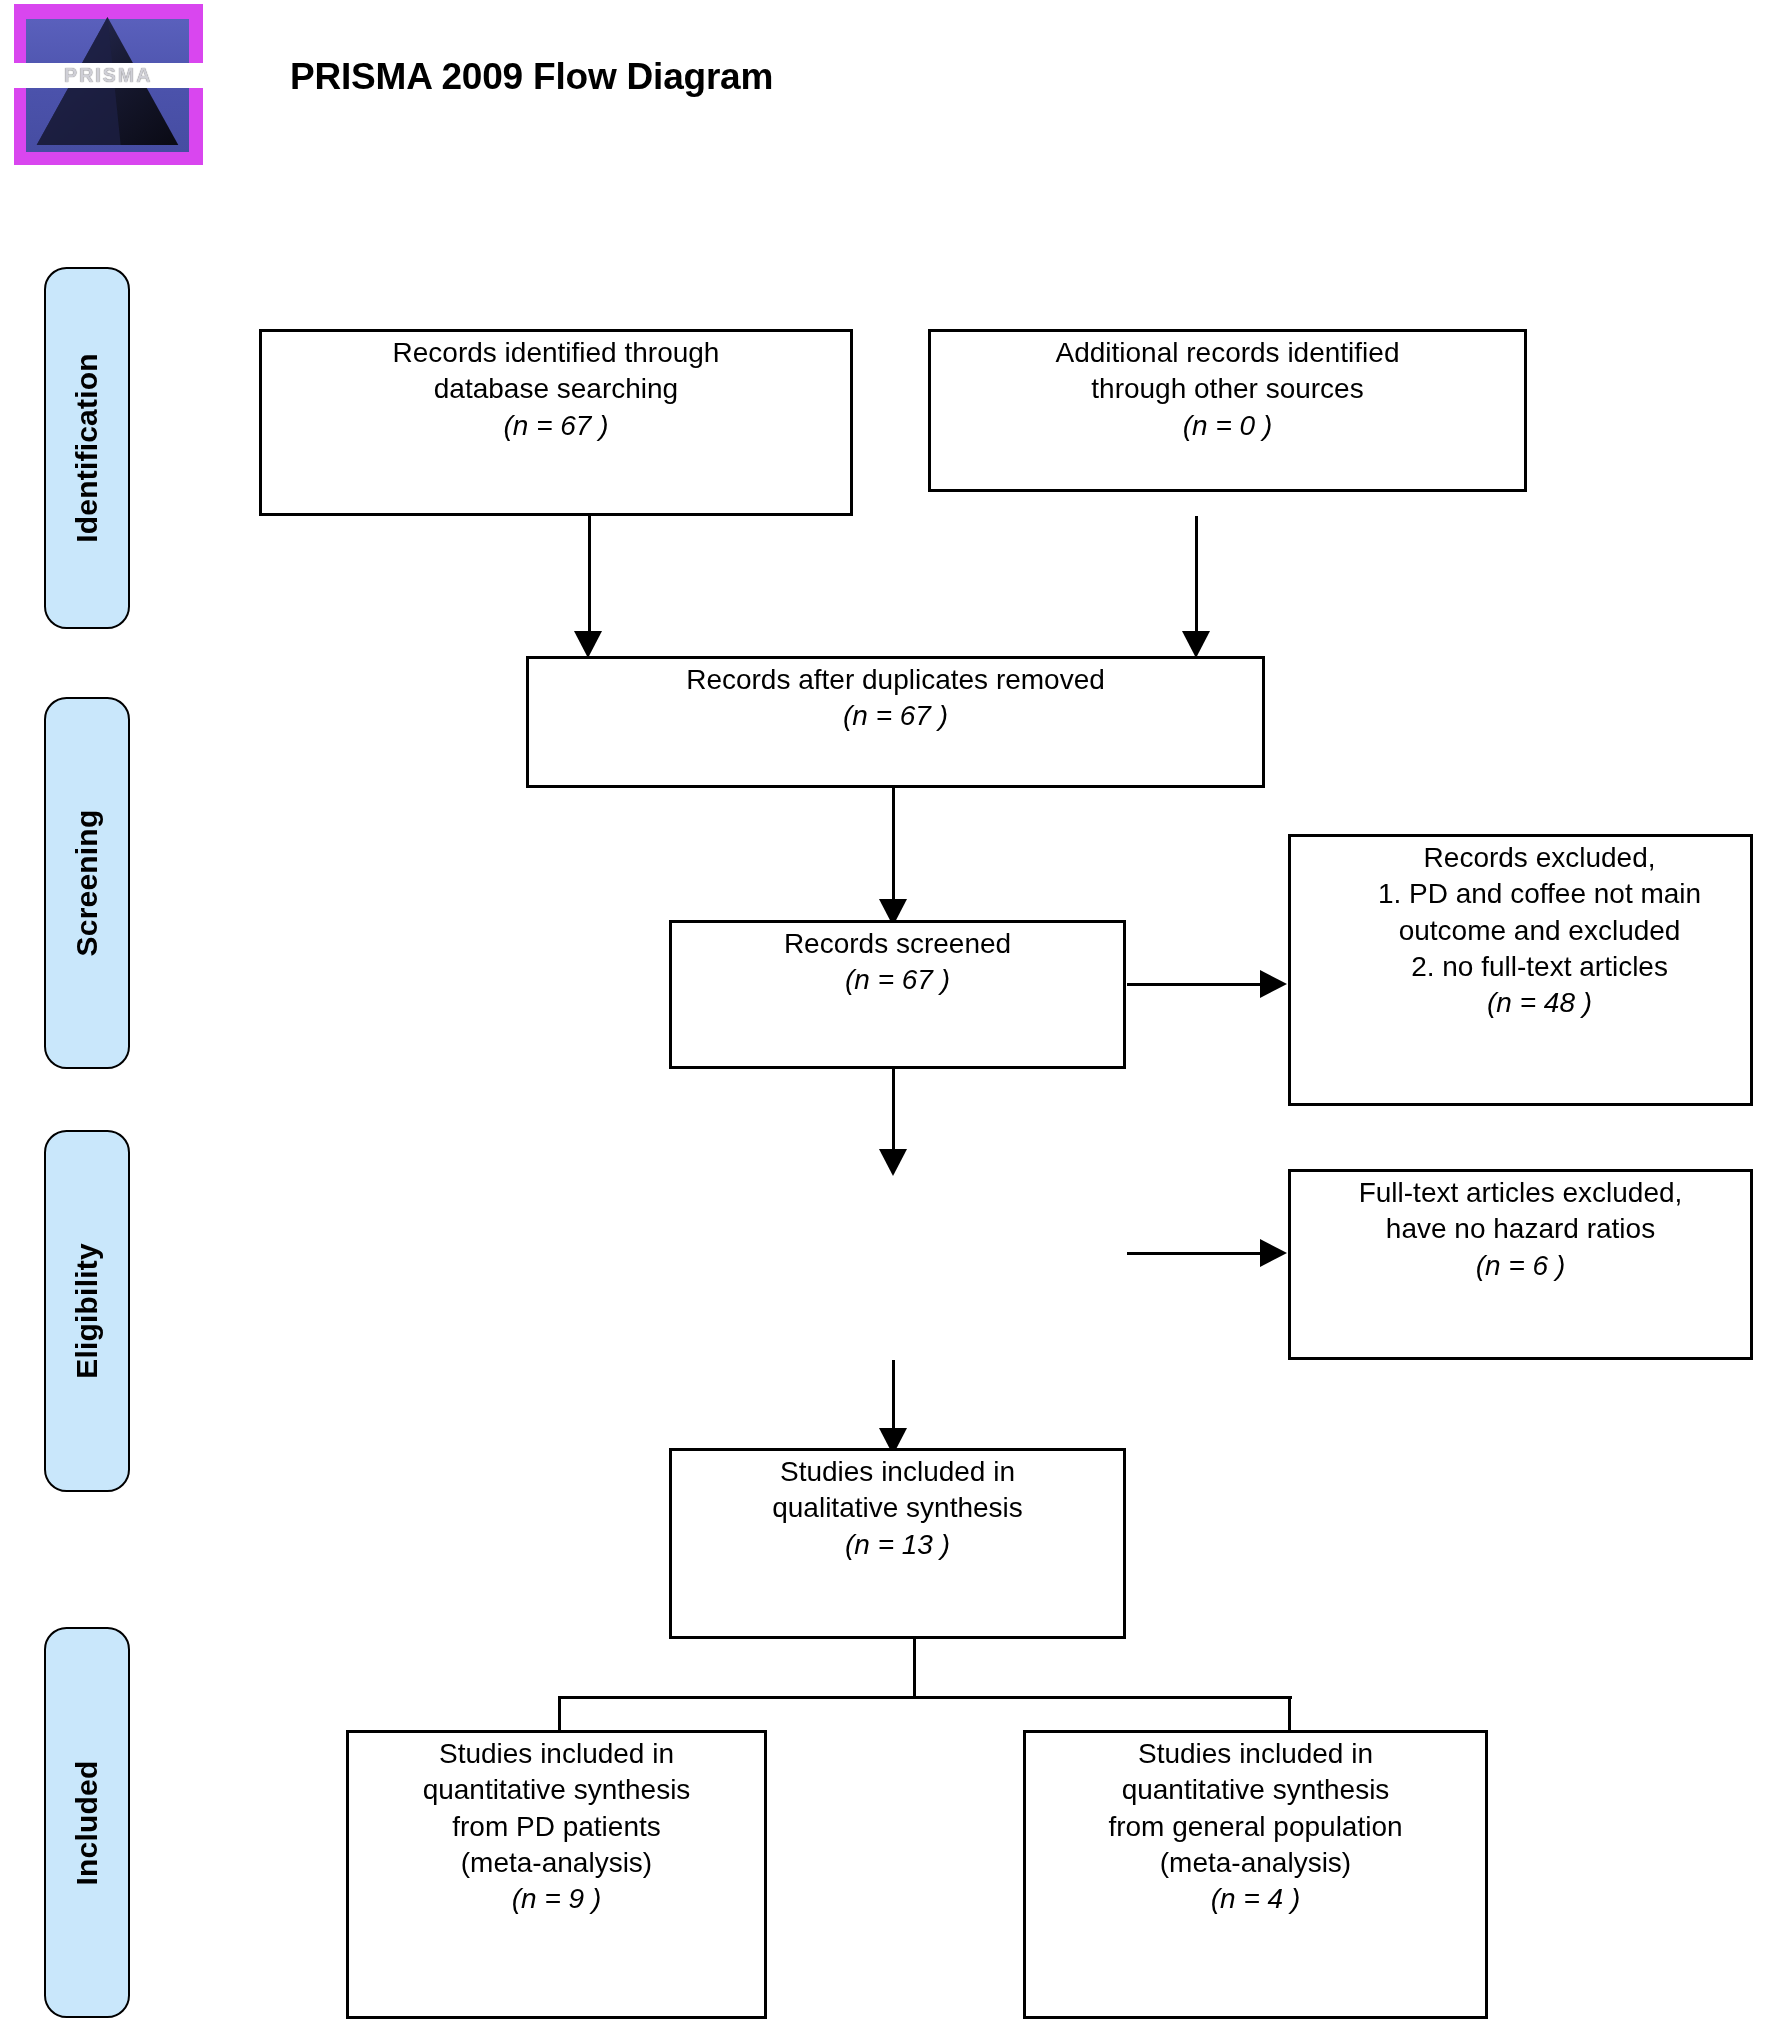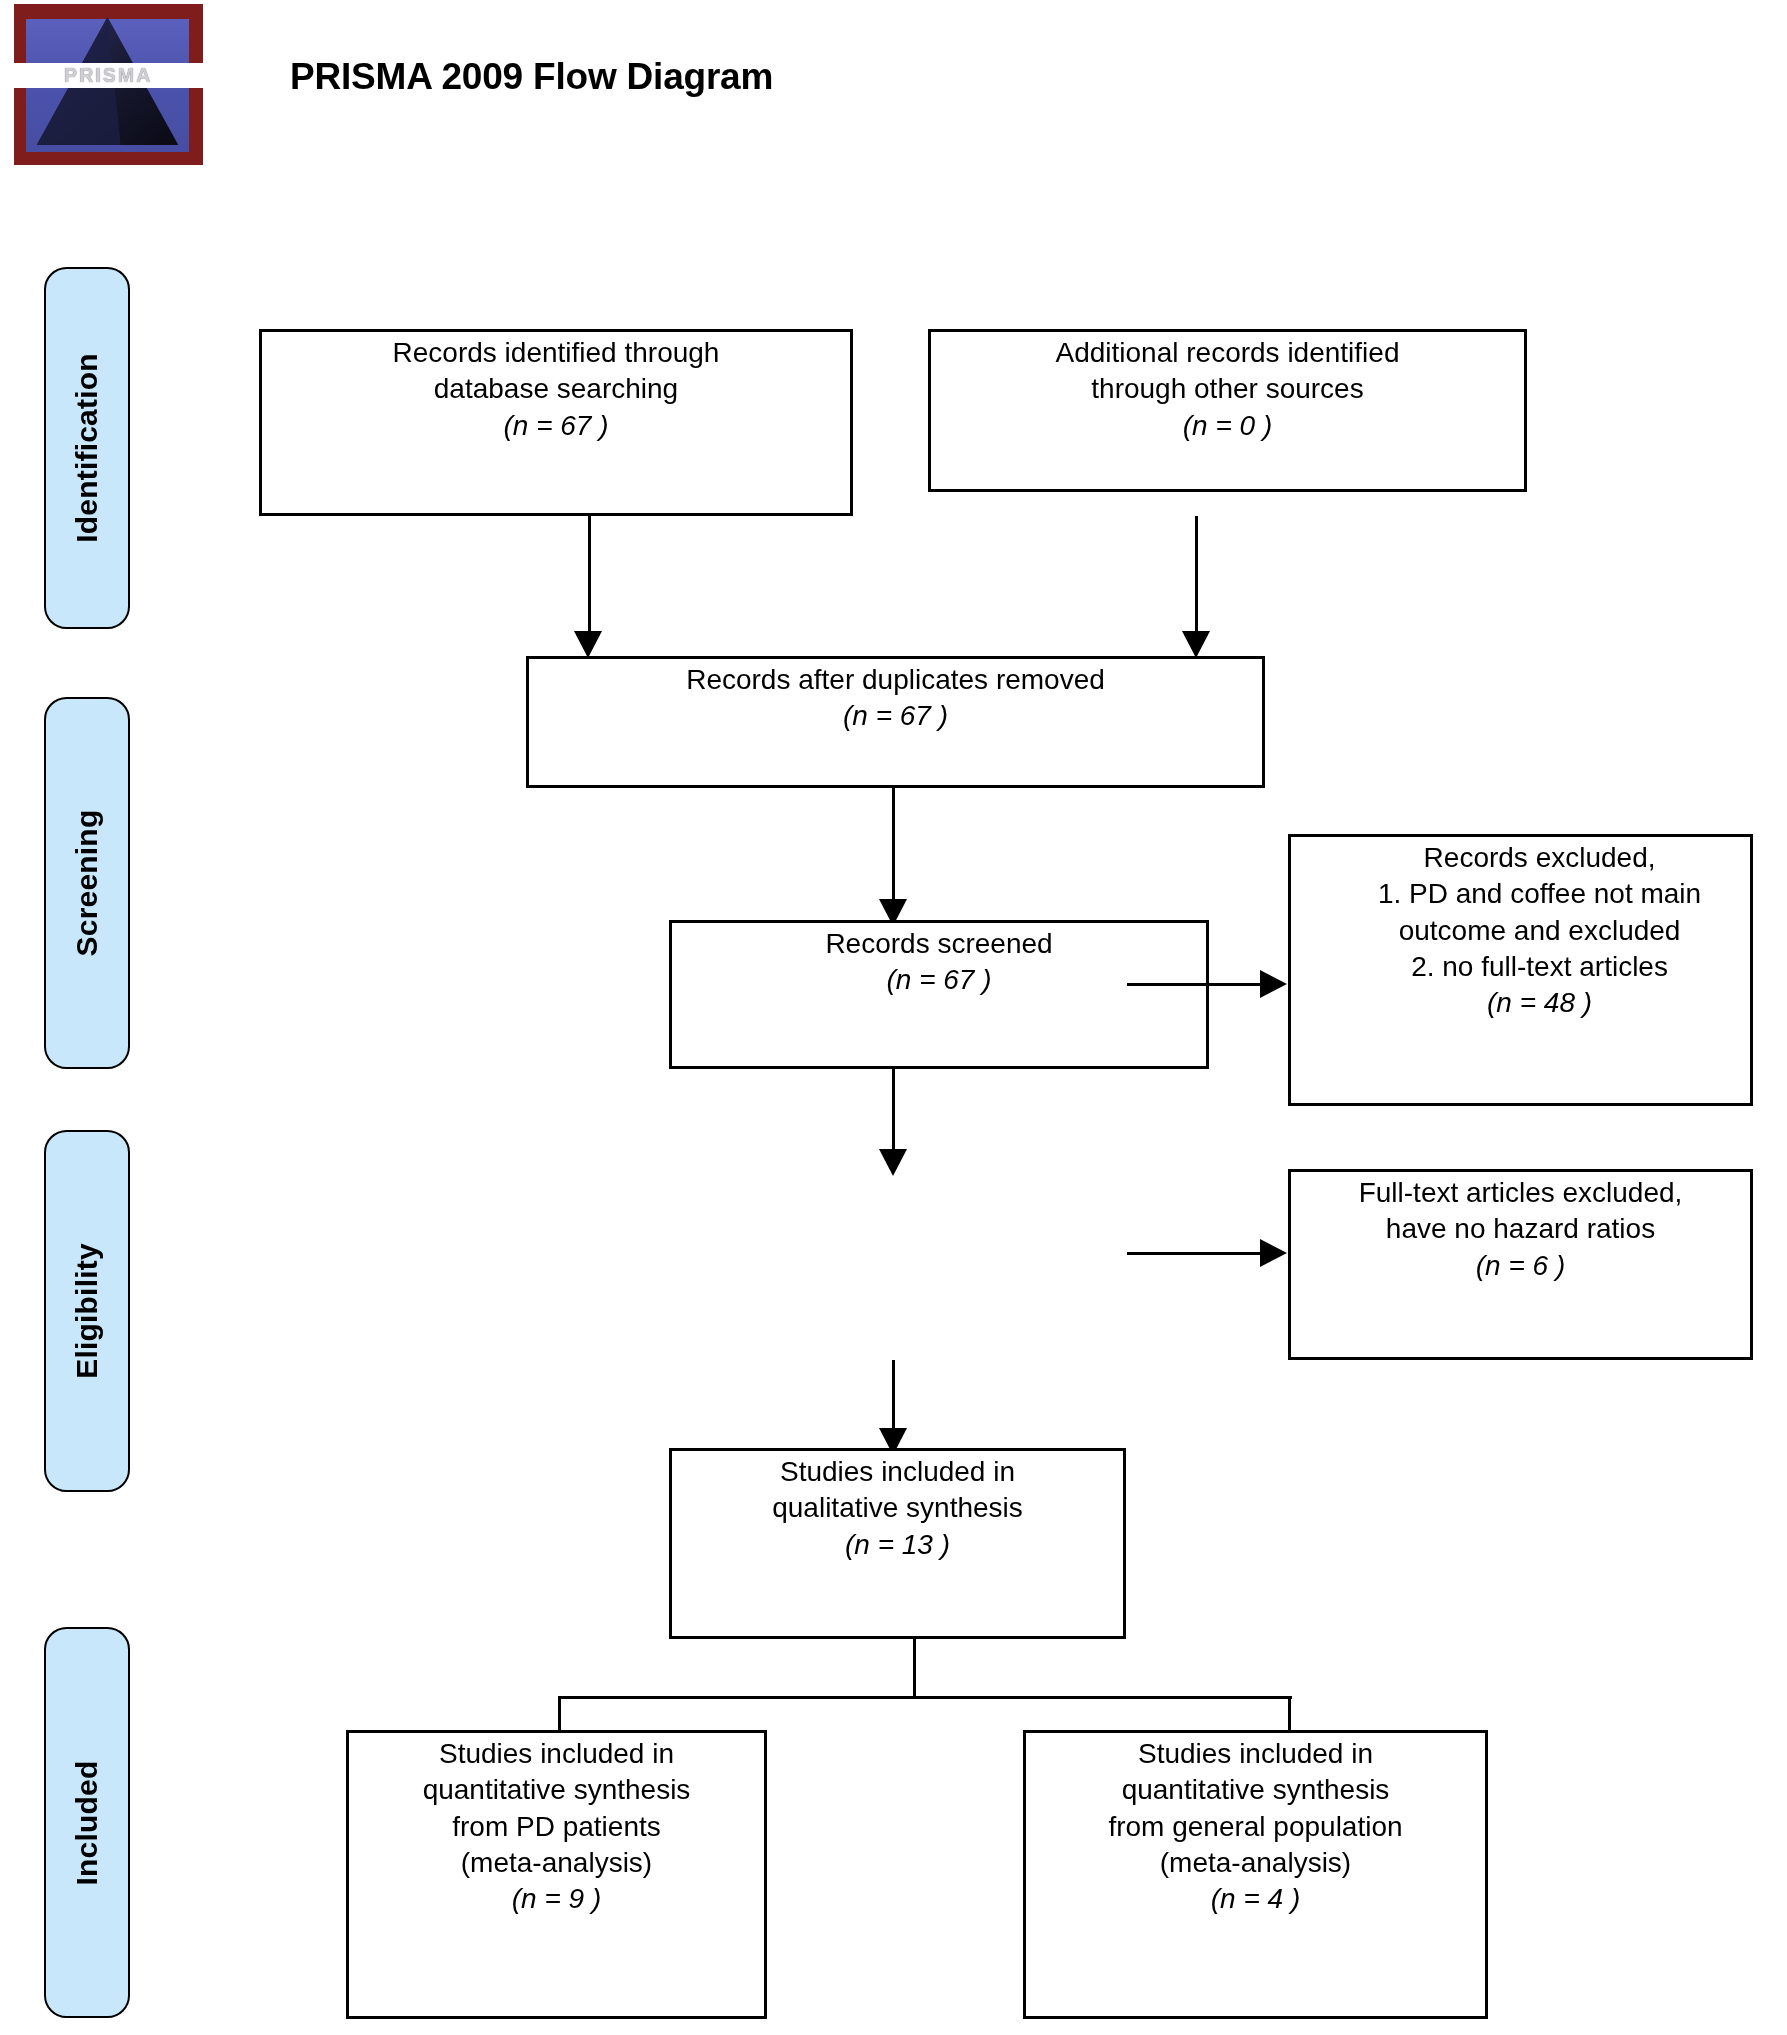--- a/index.html
+++ b/index.html
@@ -26,7 +26,7 @@
     top: 3.9px;
     width: 189px;
     height: 161px;
-    background: #7f1d1d;
+    background: #d946ef;
     overflow: hidden;
   }
   .logo-band {

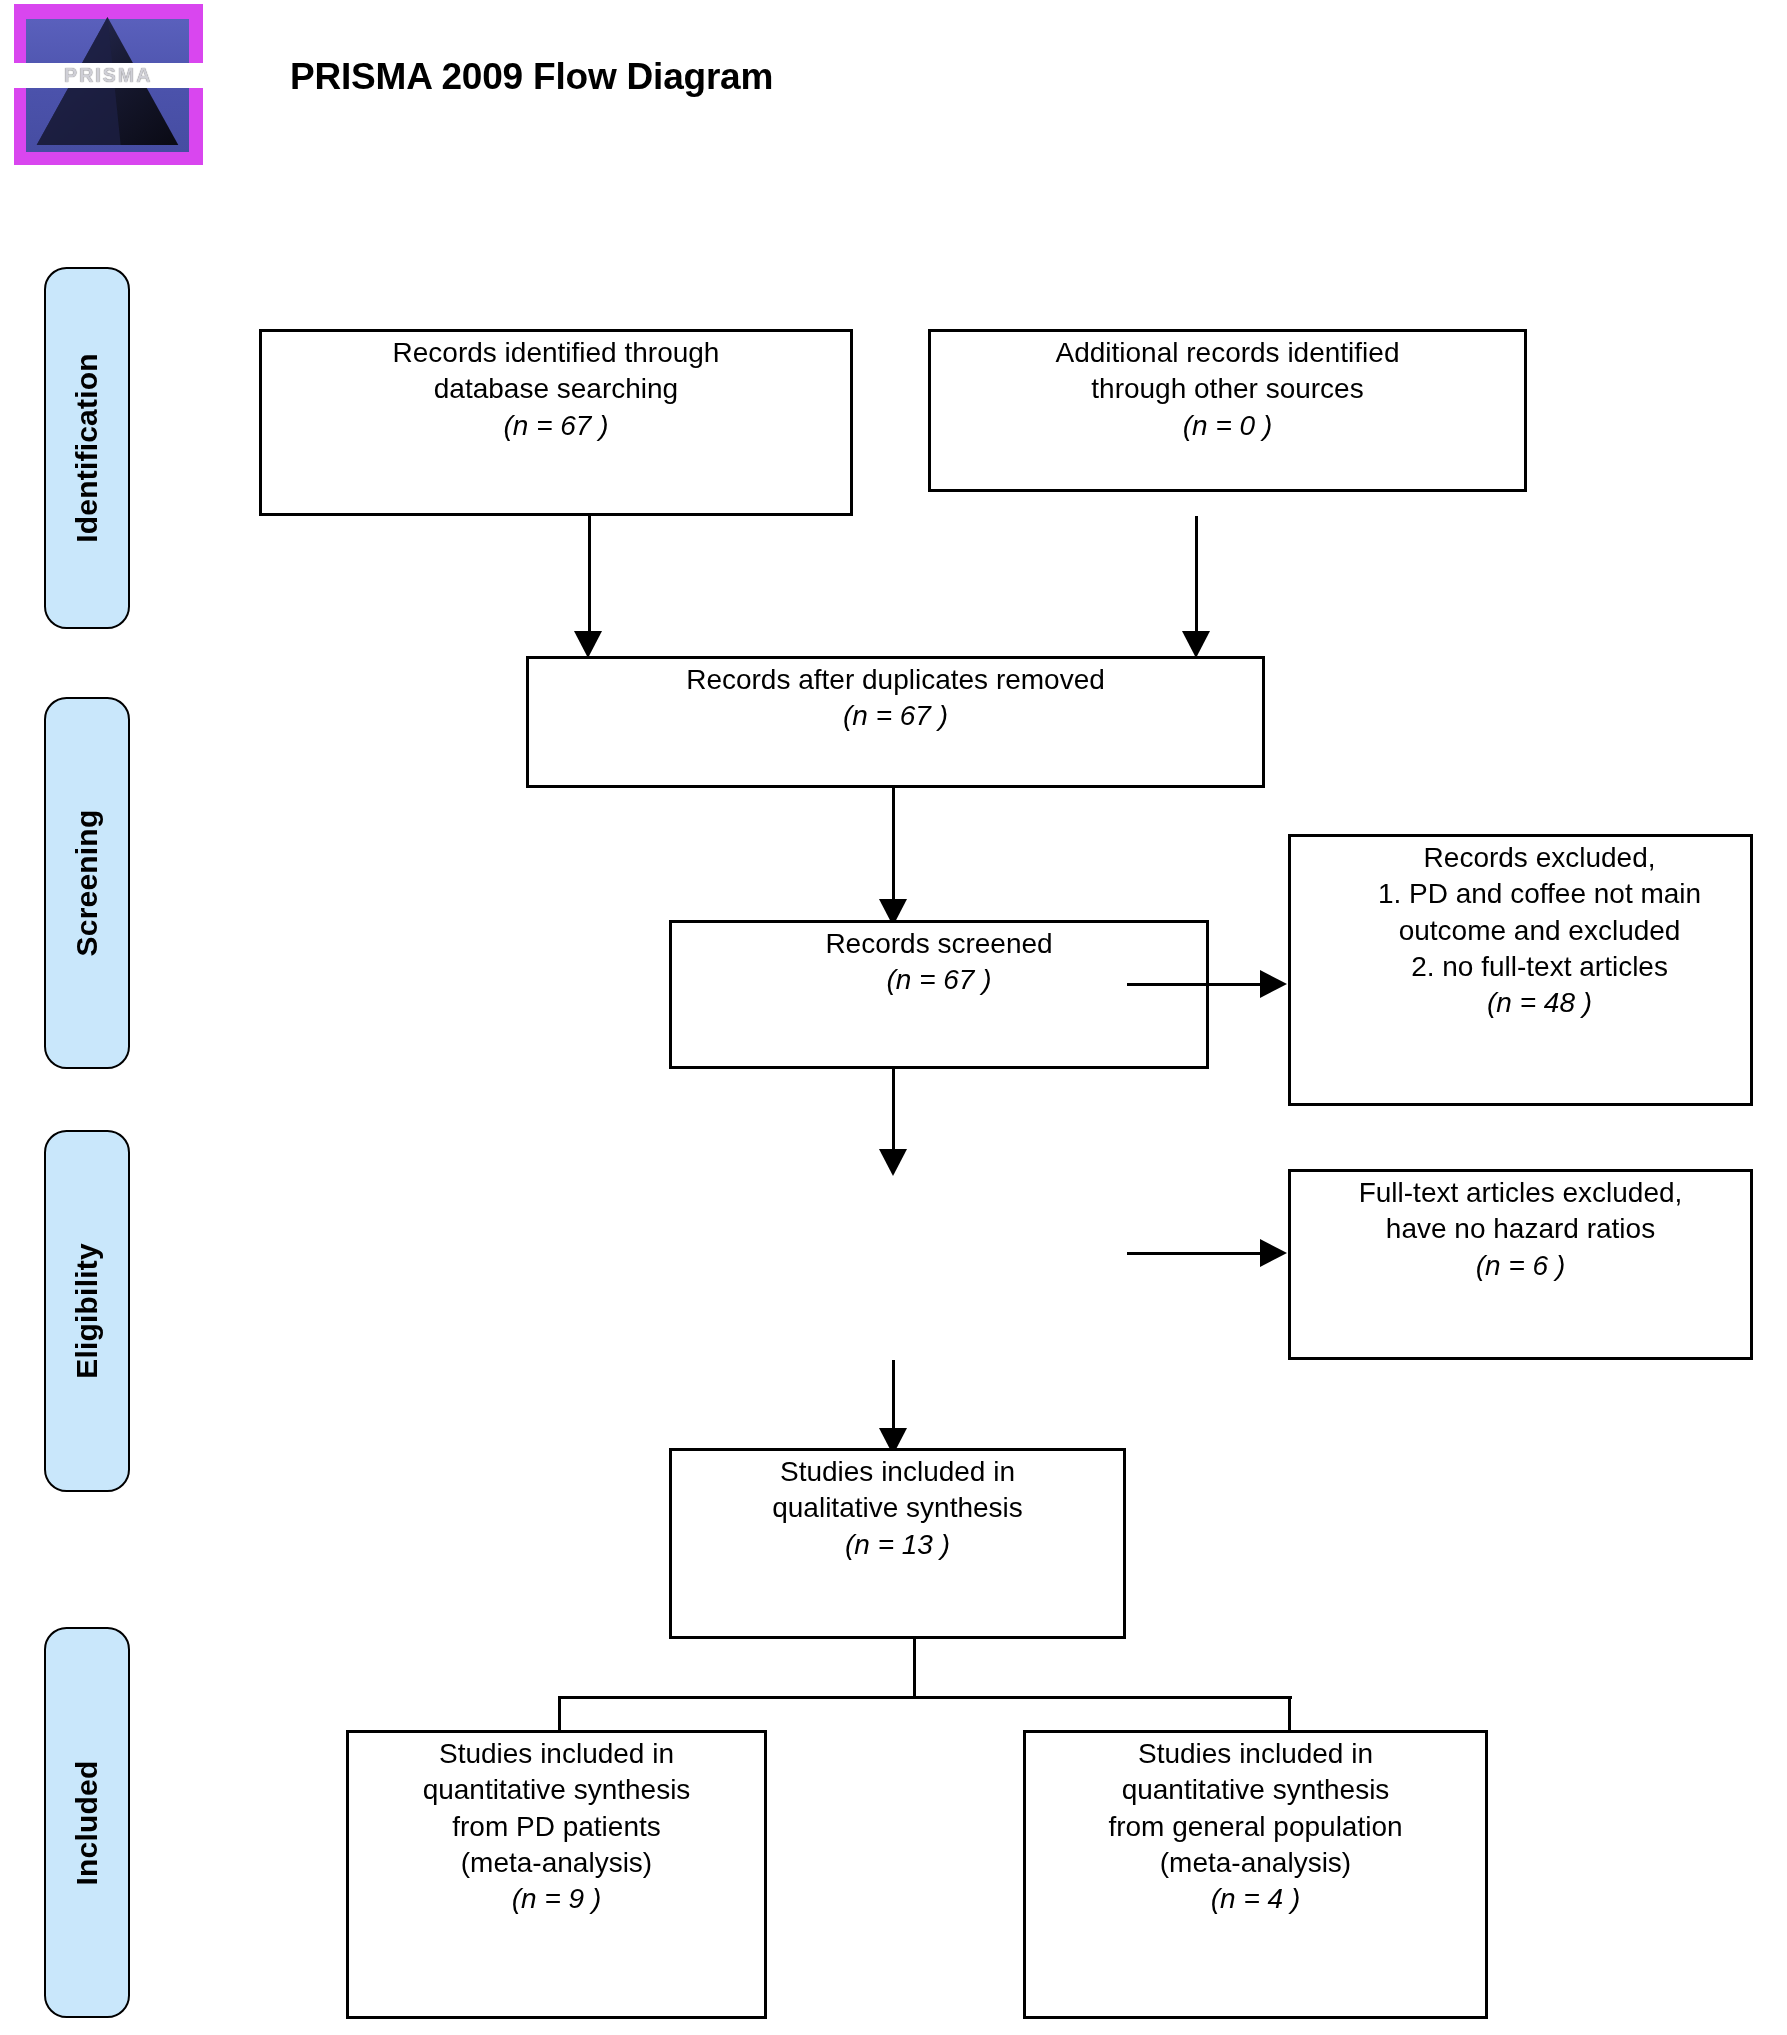--- a/index.html
+++ b/index.html
@@ -213,7 +213,7 @@
   <div class="vline" style="left:892px; top:788px; height:117px;"></div>
   <div class="arrow-down" style="left:879px; top:899px;"></div>
 
-  <div class="fbox" style="left:669px; top:920px; width:540px; height:149px;">
+  <div class="fbox" style="left:669px; top:920px; width:457px; height:149px;">
     <span class="ln">Records screened</span>
     <span class="ln nitalic">(<i>n</i> = 67 )</span>
   </div>

